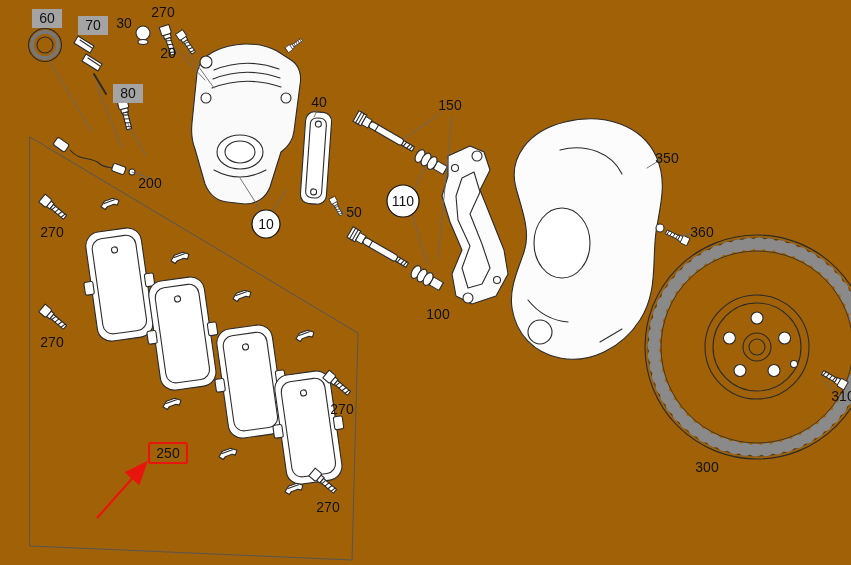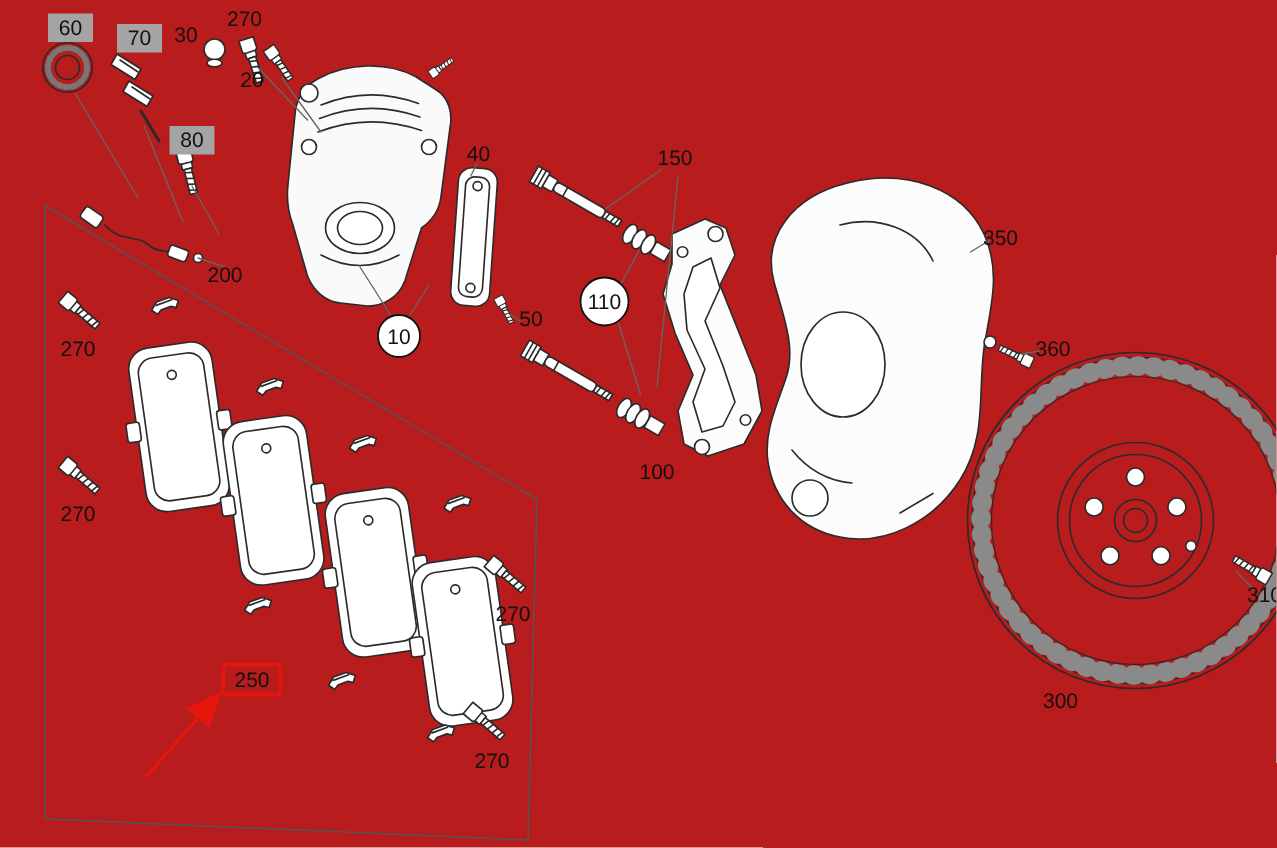--- a/index.html
+++ b/index.html
@@ -3,7 +3,7 @@
 <meta charset="utf-8">
 <style>
   html,body{margin:0;padding:0;background:#ffffff;}
-  .stage{position:relative;width:851px;height:565px;background:#b91c1c;overflow:hidden;
+  .stage{position:relative;width:851px;height:565px;background:#a16207;overflow:hidden;
          font-family:"Liberation Sans","DejaVu Sans",sans-serif;}
   svg text{font-family:"Liberation Sans","DejaVu Sans",sans-serif;font-size:14px;fill:#111;stroke:none;}
 </style>

